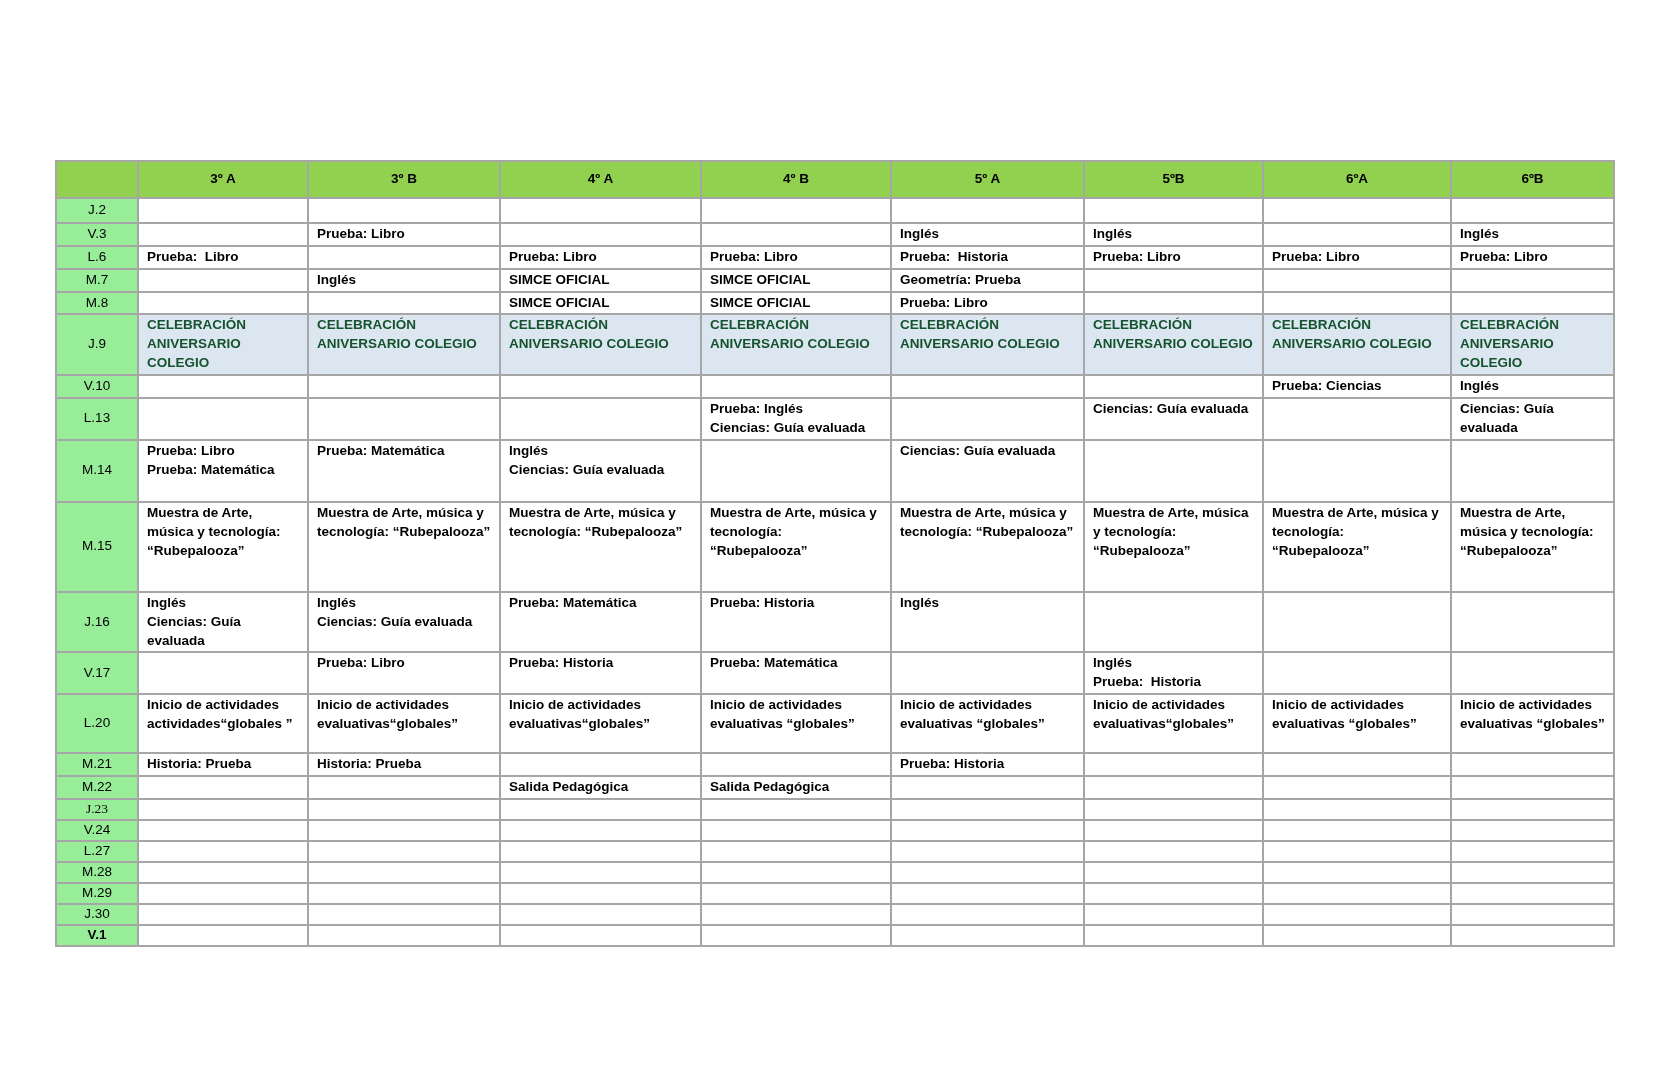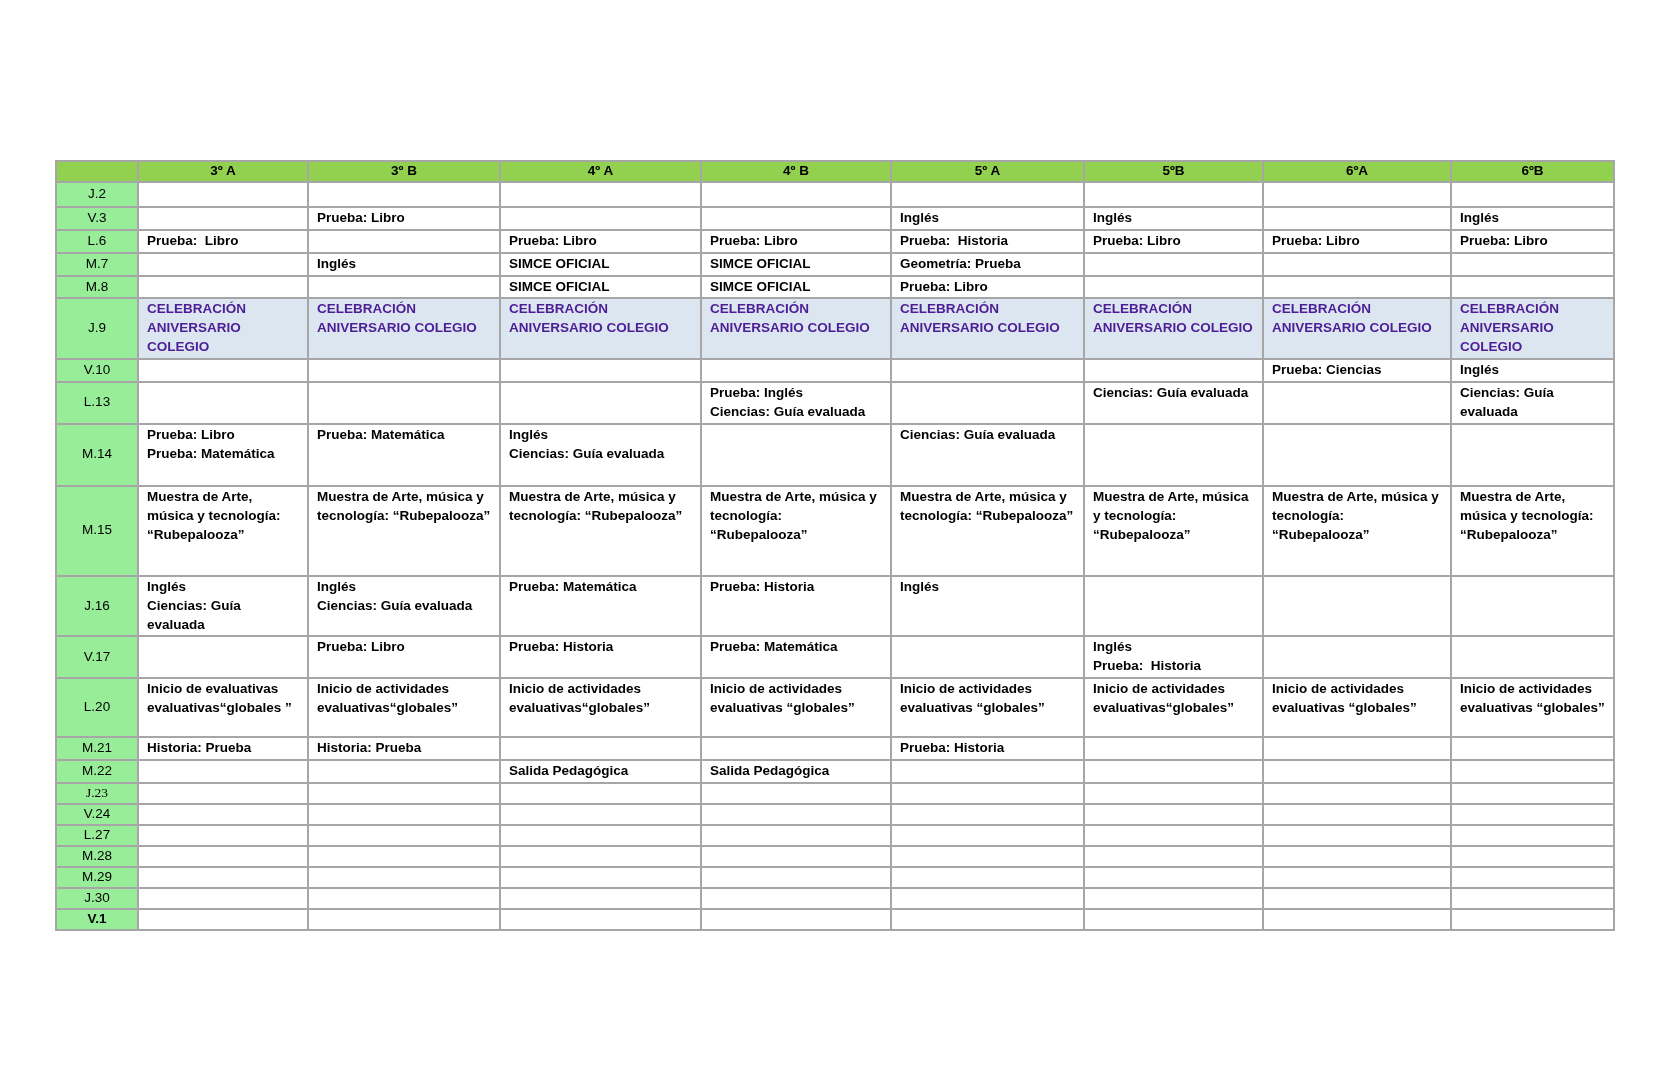--- a/index.html
+++ b/index.html
@@ -49,7 +49,7 @@
     text-align: center;
     vertical-align: middle;
     height: 20px;
-    padding: 0 2px;
+    padding: 8px 2px;
     font-size: 13.5px;
   }
   table.cal th.date {

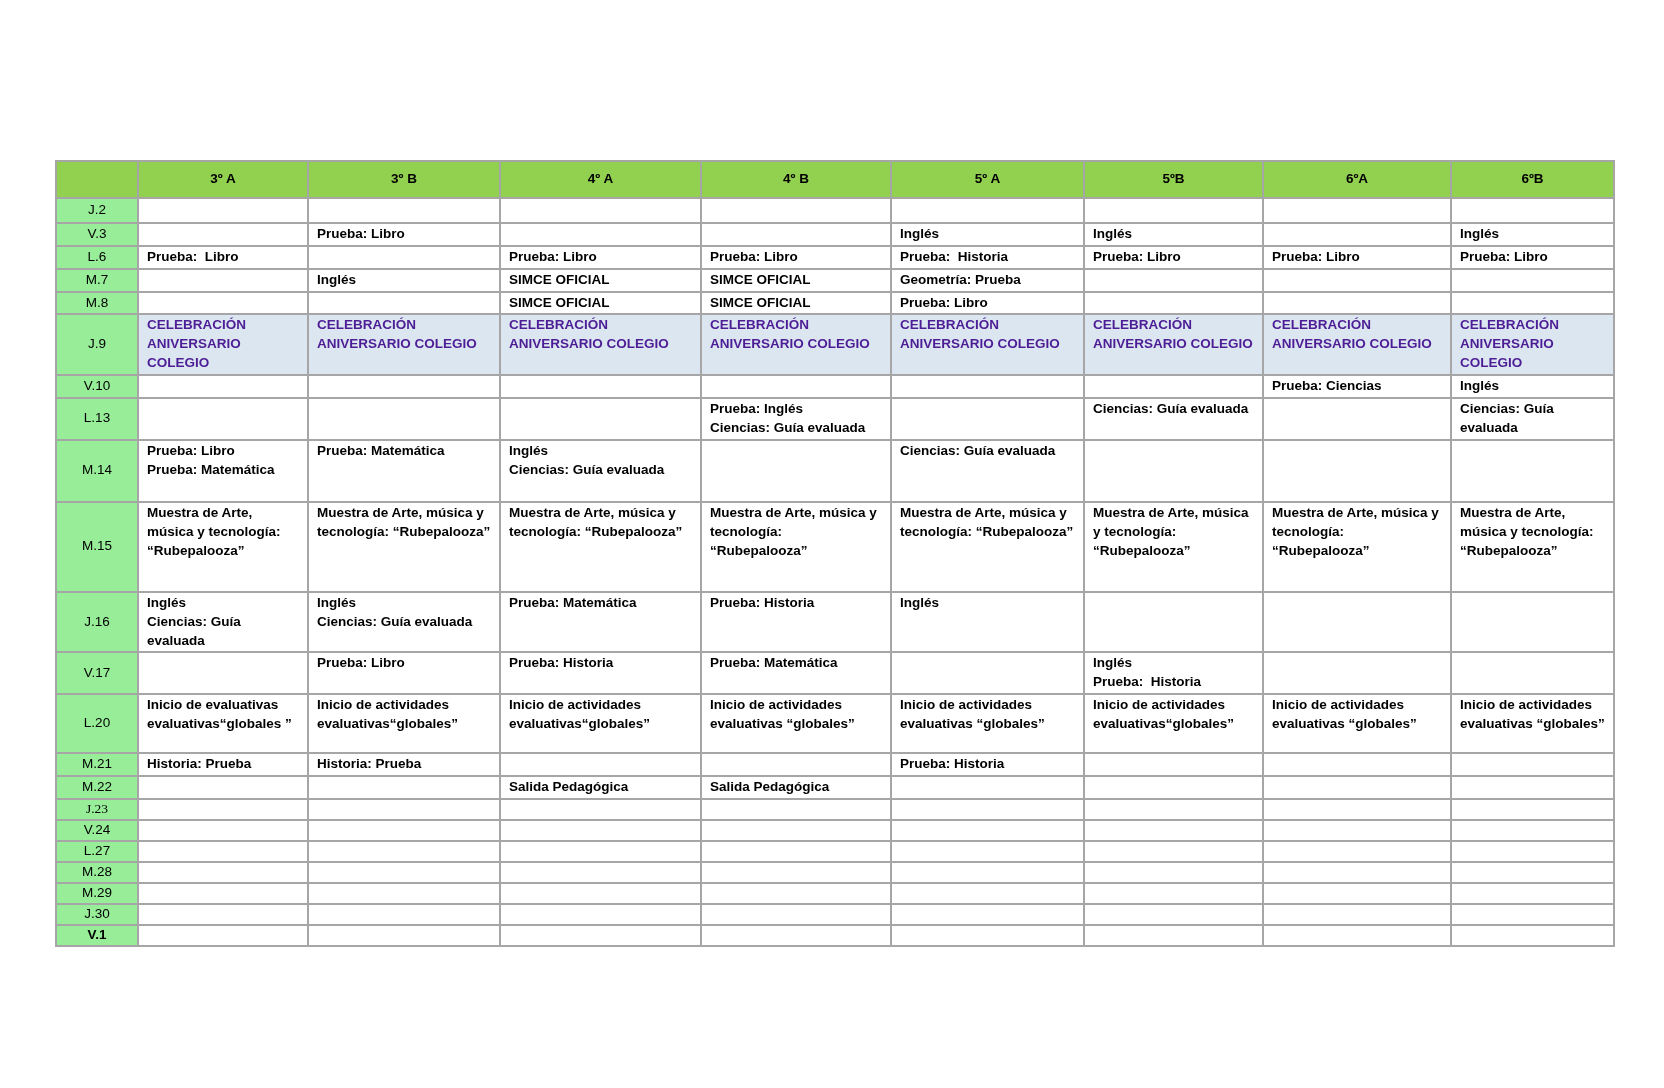--- a/index.html
+++ b/index.html
@@ -70,7 +70,7 @@
   }
   table.cal tr.highlight td.eval {
     background: #dce6f1;
-    color: #4c1d95;
+    color: #14532d;
   }
 </style>
 </head>

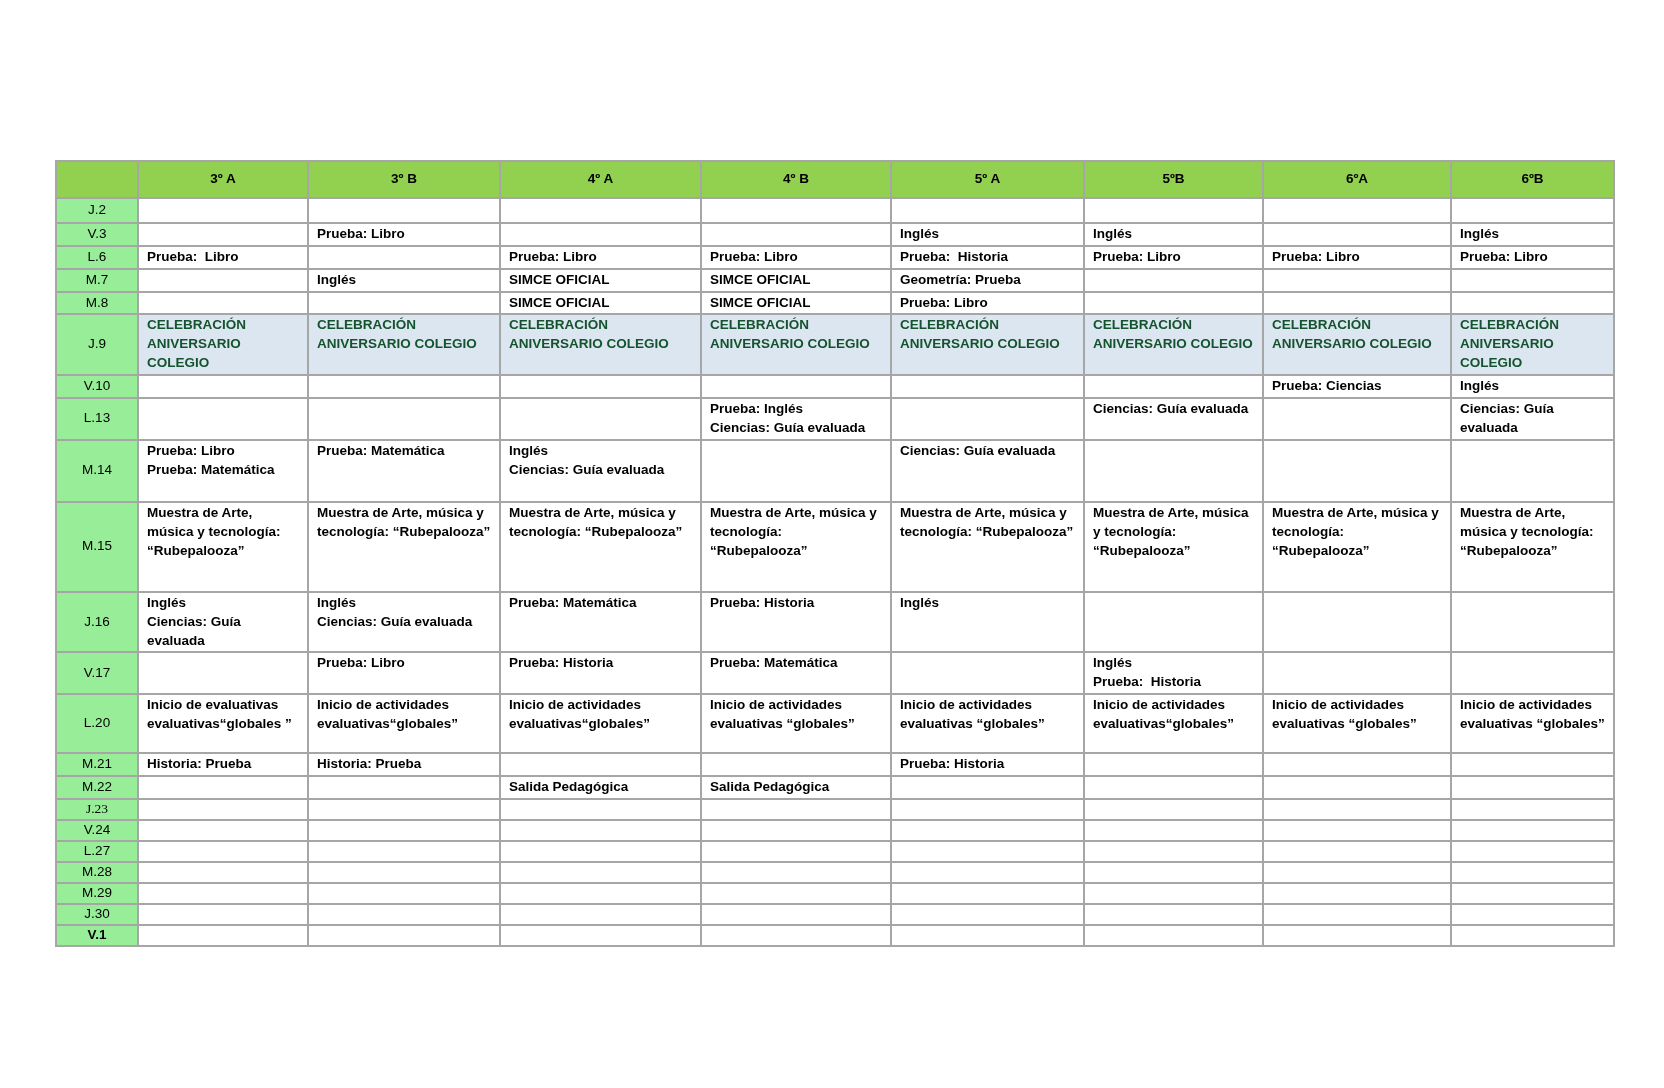--- a/index.html
+++ b/index.html
@@ -244,7 +244,7 @@
         </tr>
         <tr style="height: 59px;">
           <th class="date">L.20</th>
-          <td class="eval">Inicio de evaluativas evaluativas“globales ”</td>
+          <td class="eval">Inicio de actividades actividades“globales ”</td>
           <td class="eval">Inicio de actividades evaluativas“globales”</td>
           <td class="eval">Inicio de actividades evaluativas“globales”</td>
           <td class="eval">Inicio de actividades evaluativas “globales”</td>

